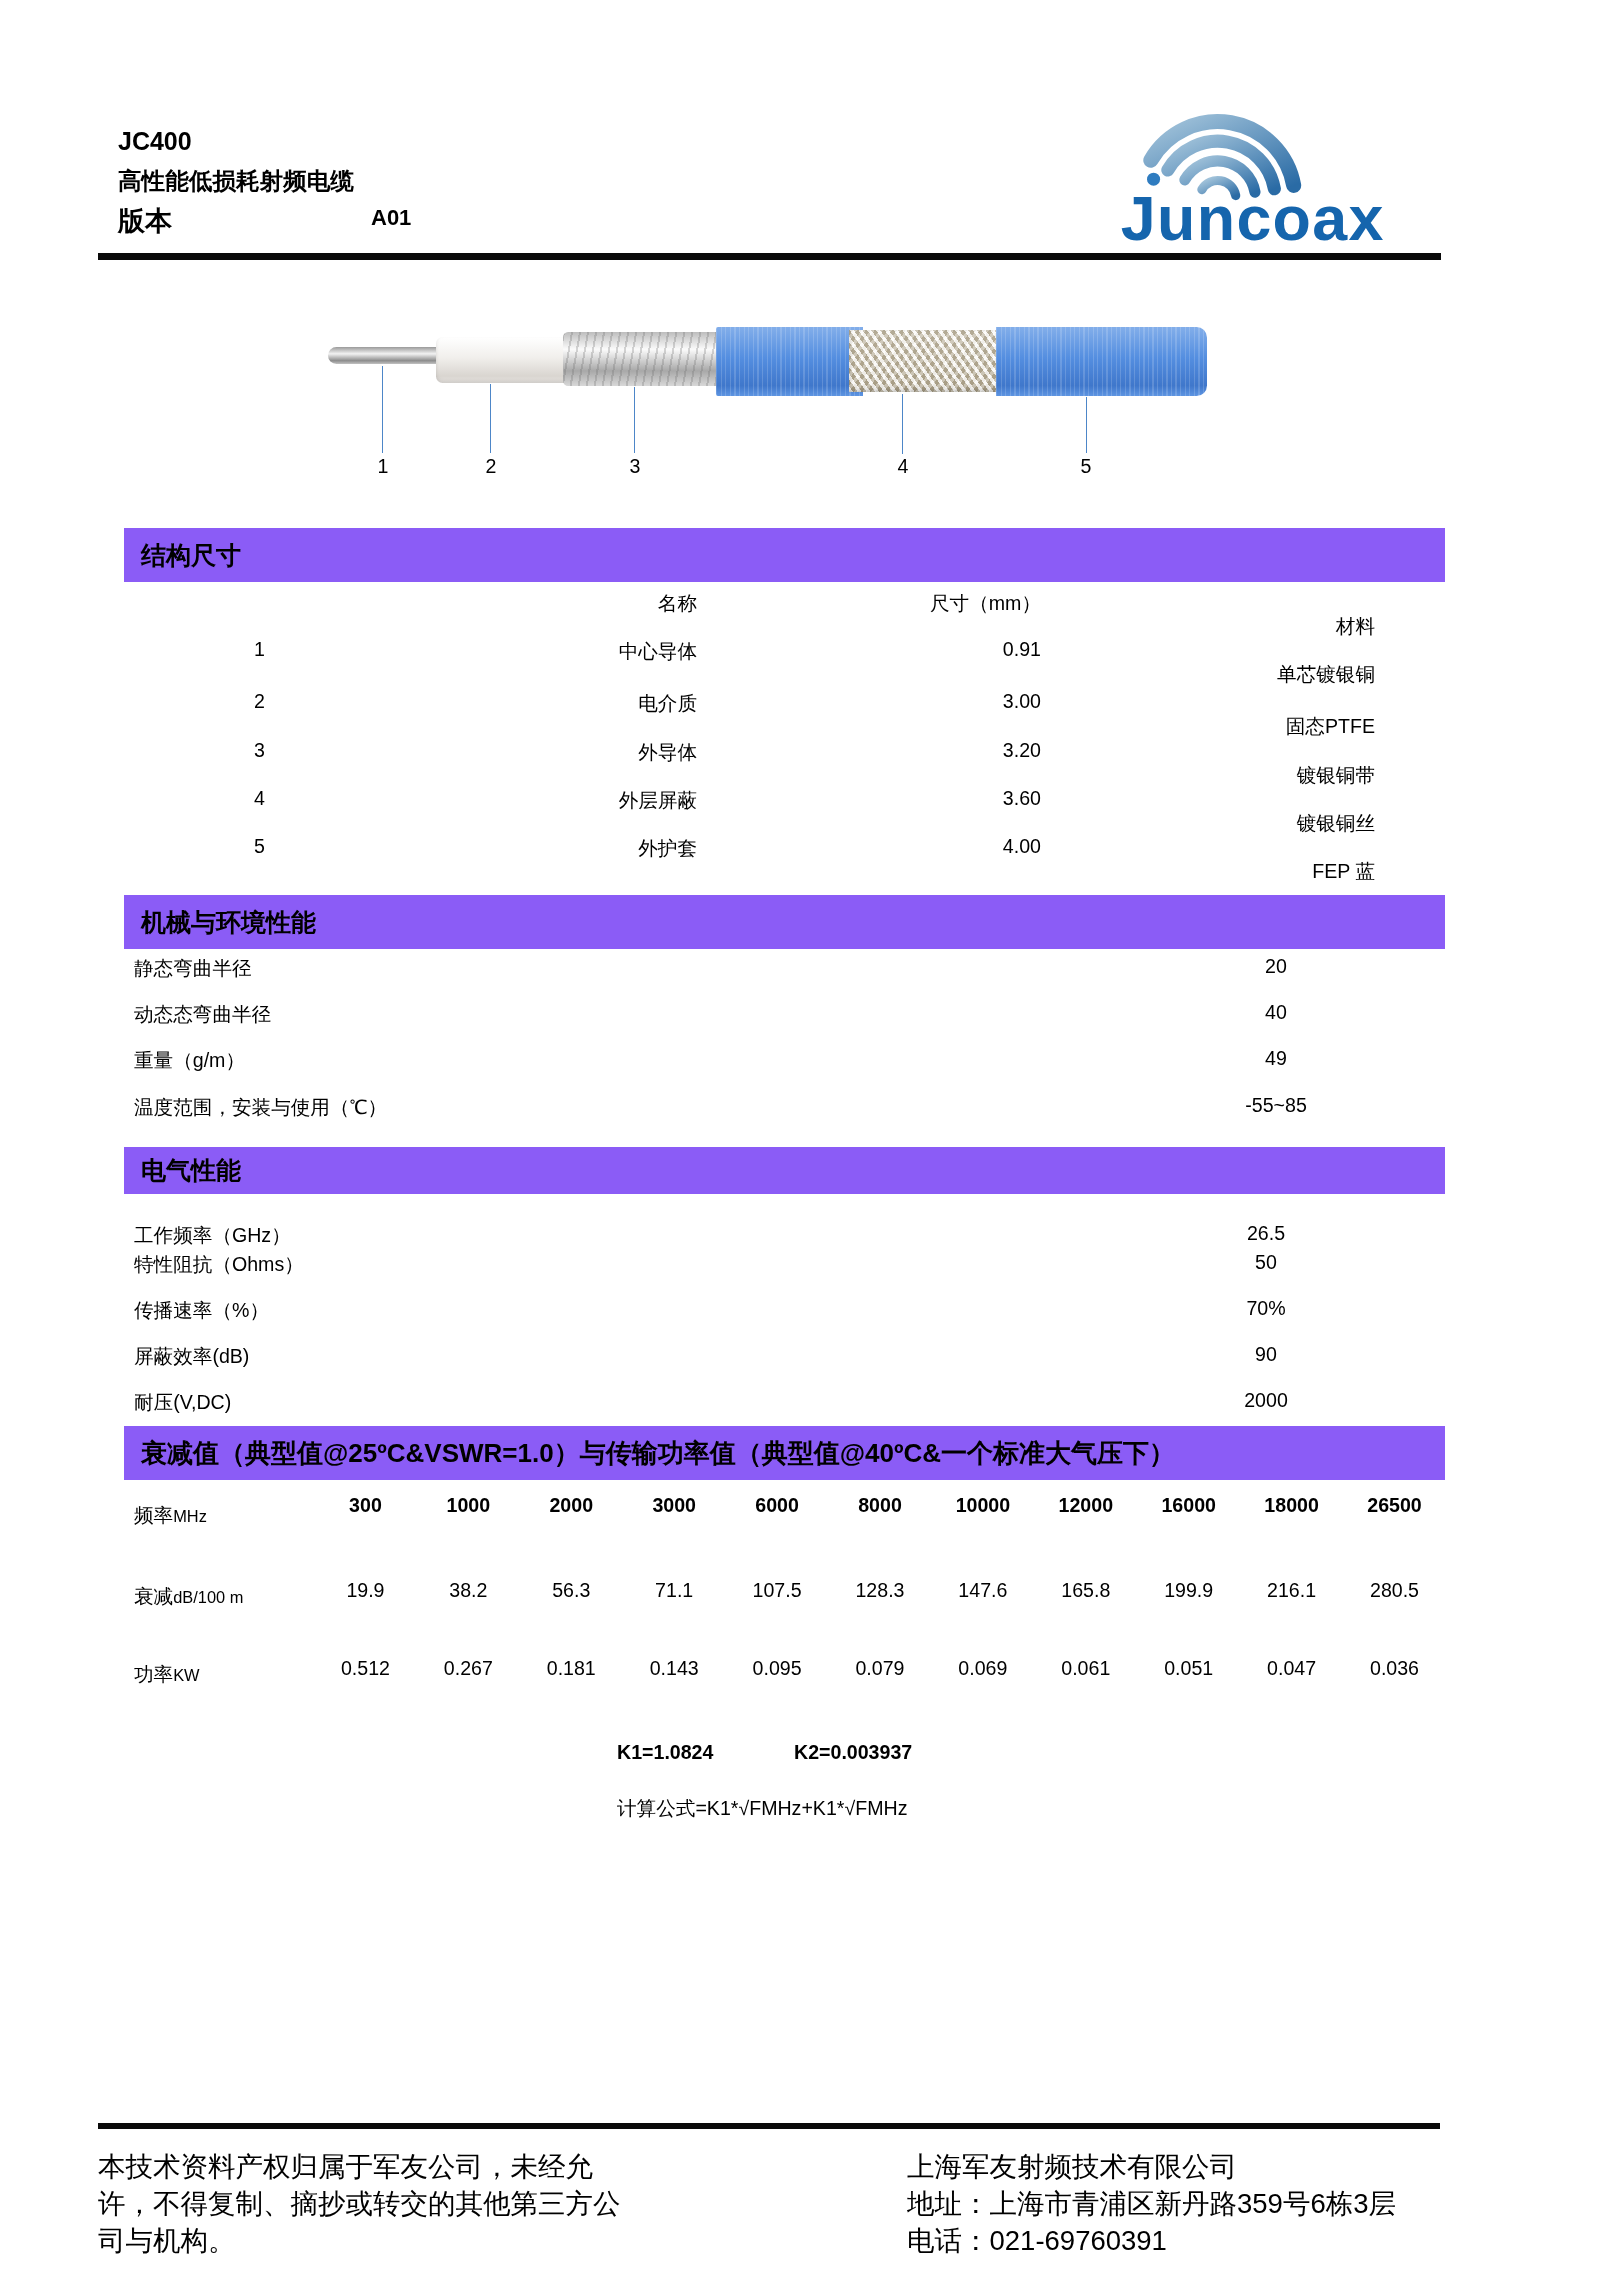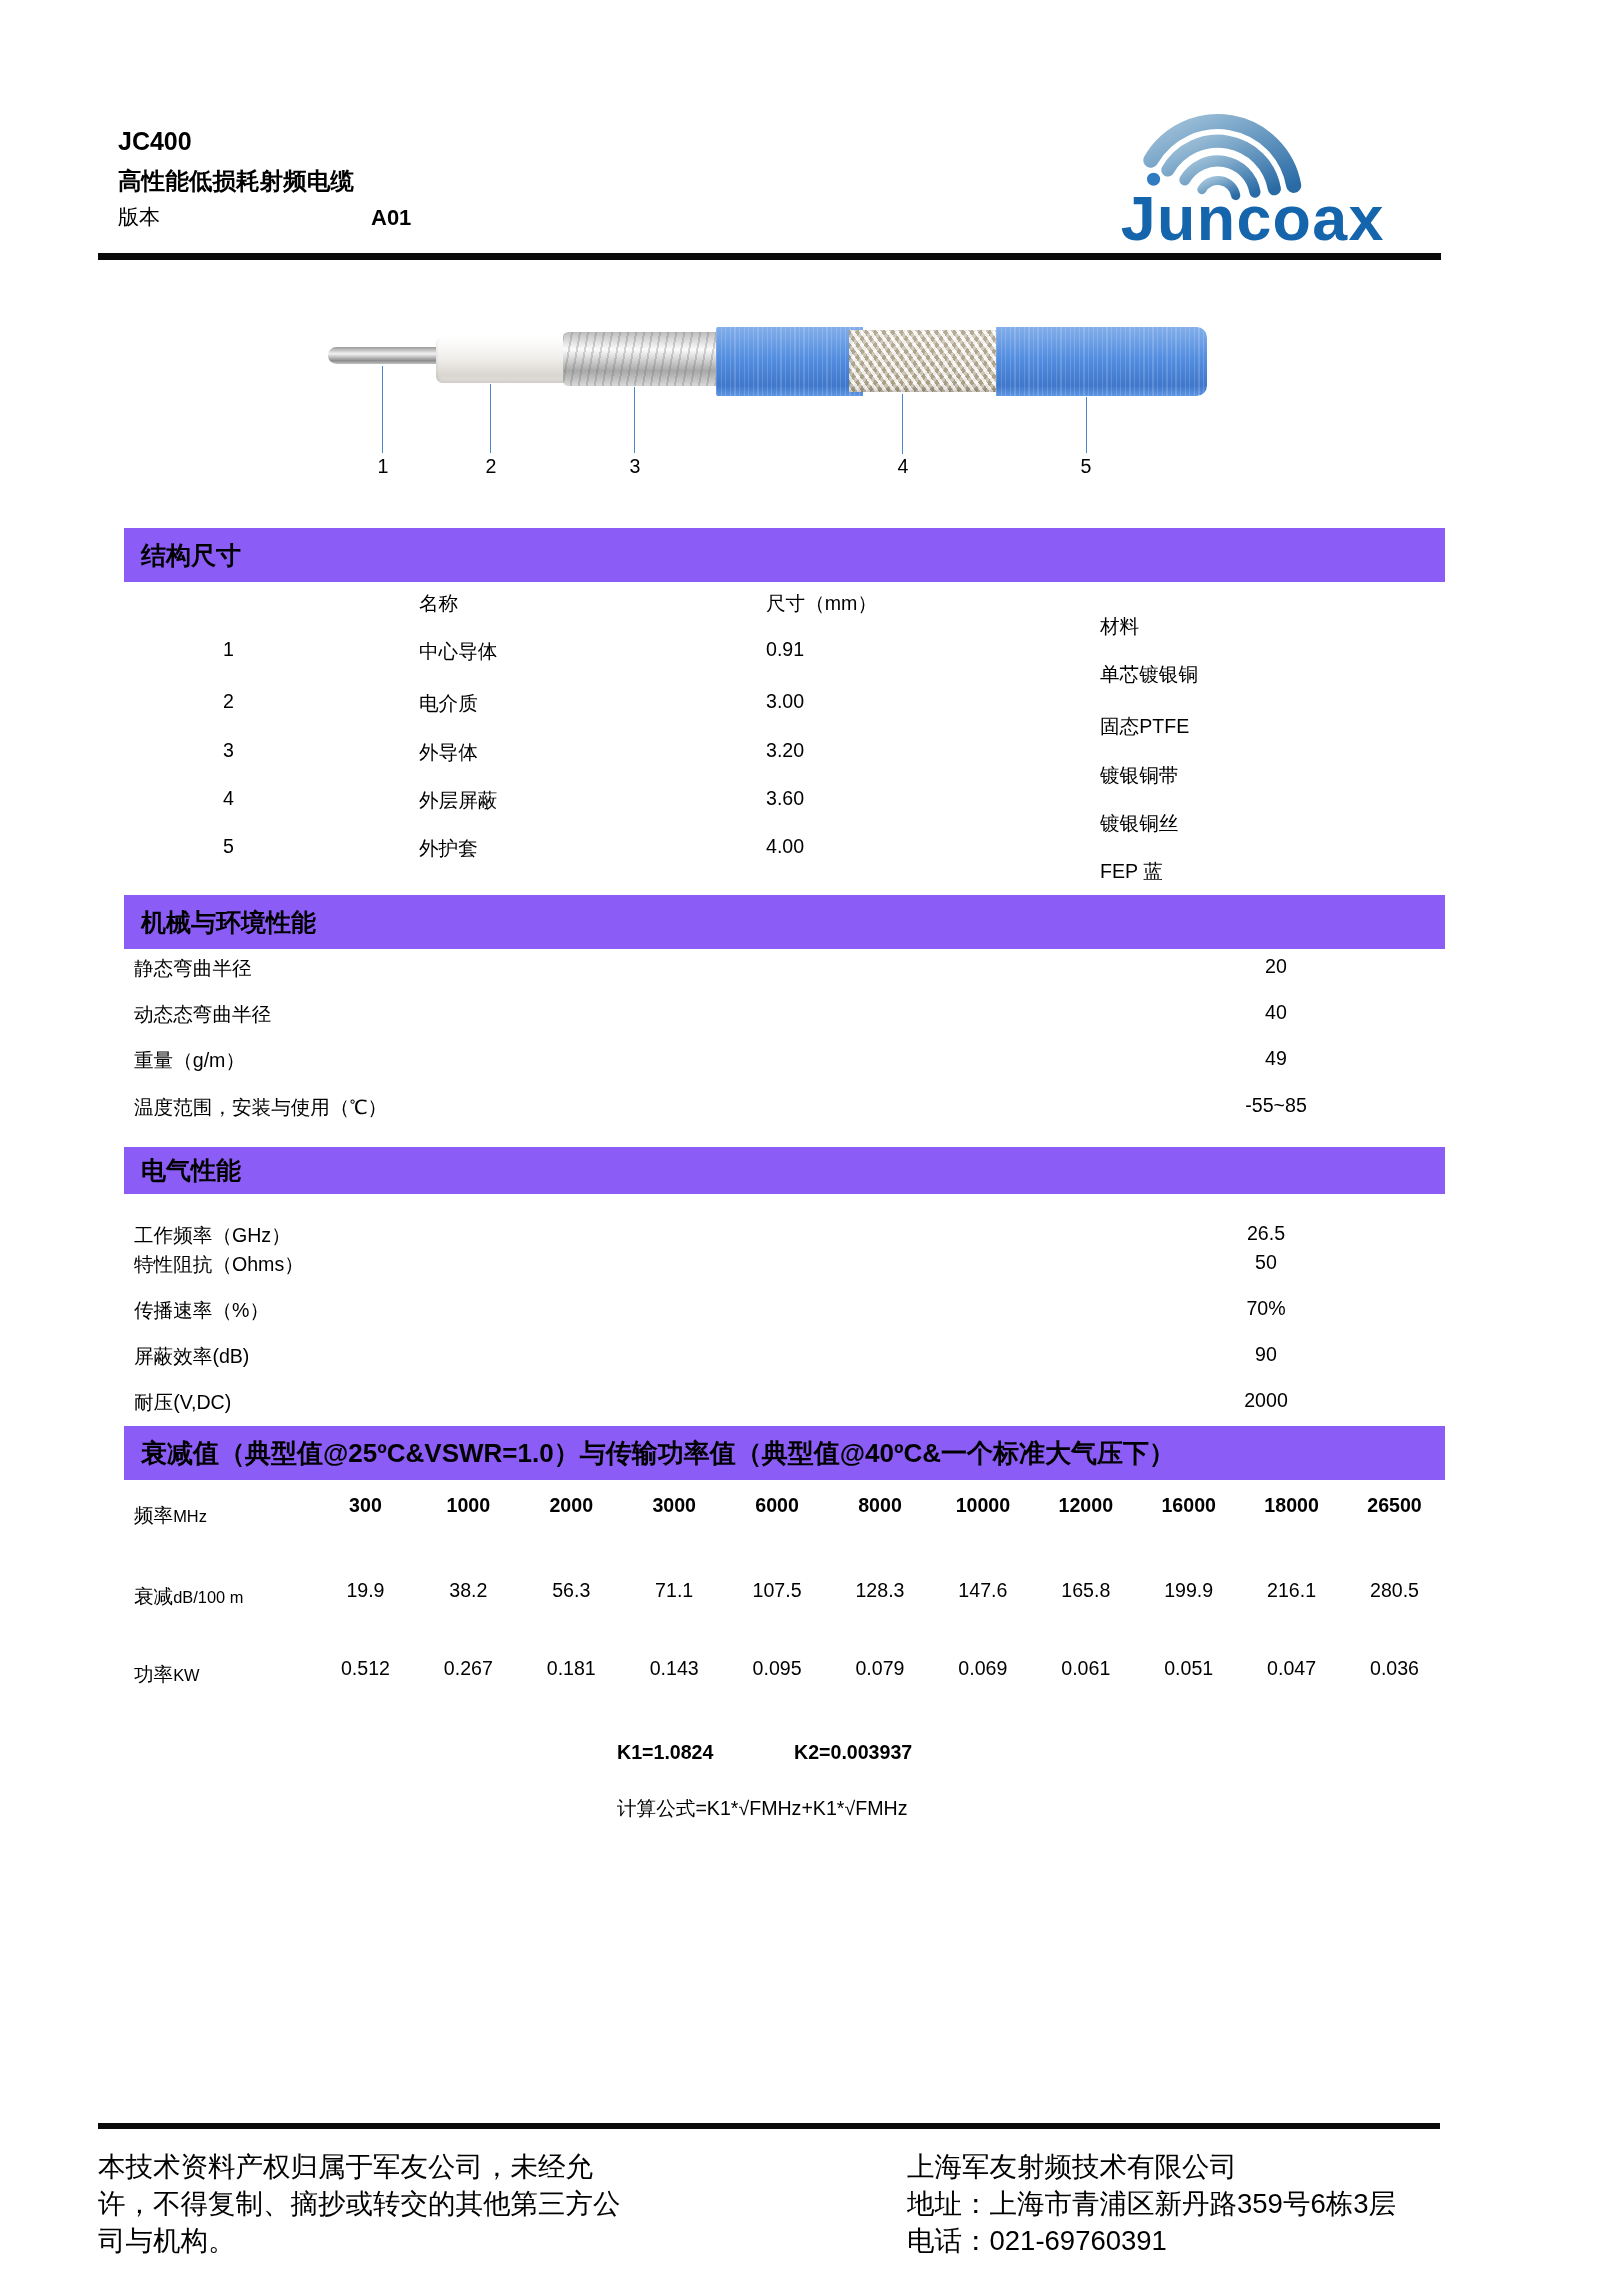--- a/index.html
+++ b/index.html
@@ -13,7 +13,7 @@
   
   #product        { left:118px; top:127px;  font-size:25px; font-weight:bold; }
   #subtitle       { left:118px; top:165px;  font-size:23.6px; font-weight:bold; }
-  #version-label  { left:118px; top:203px;  font-size:21px; font-weight:normal; }
+  #version-label  { left:118px; top:203px;  font-size:27px; font-weight:bold; }
   #version-value  { left:371px; top:205px;  font-size:22px; font-weight:bold; }
   #logo           { left:1113px; top:58px; width:314px; height:190px; }
 

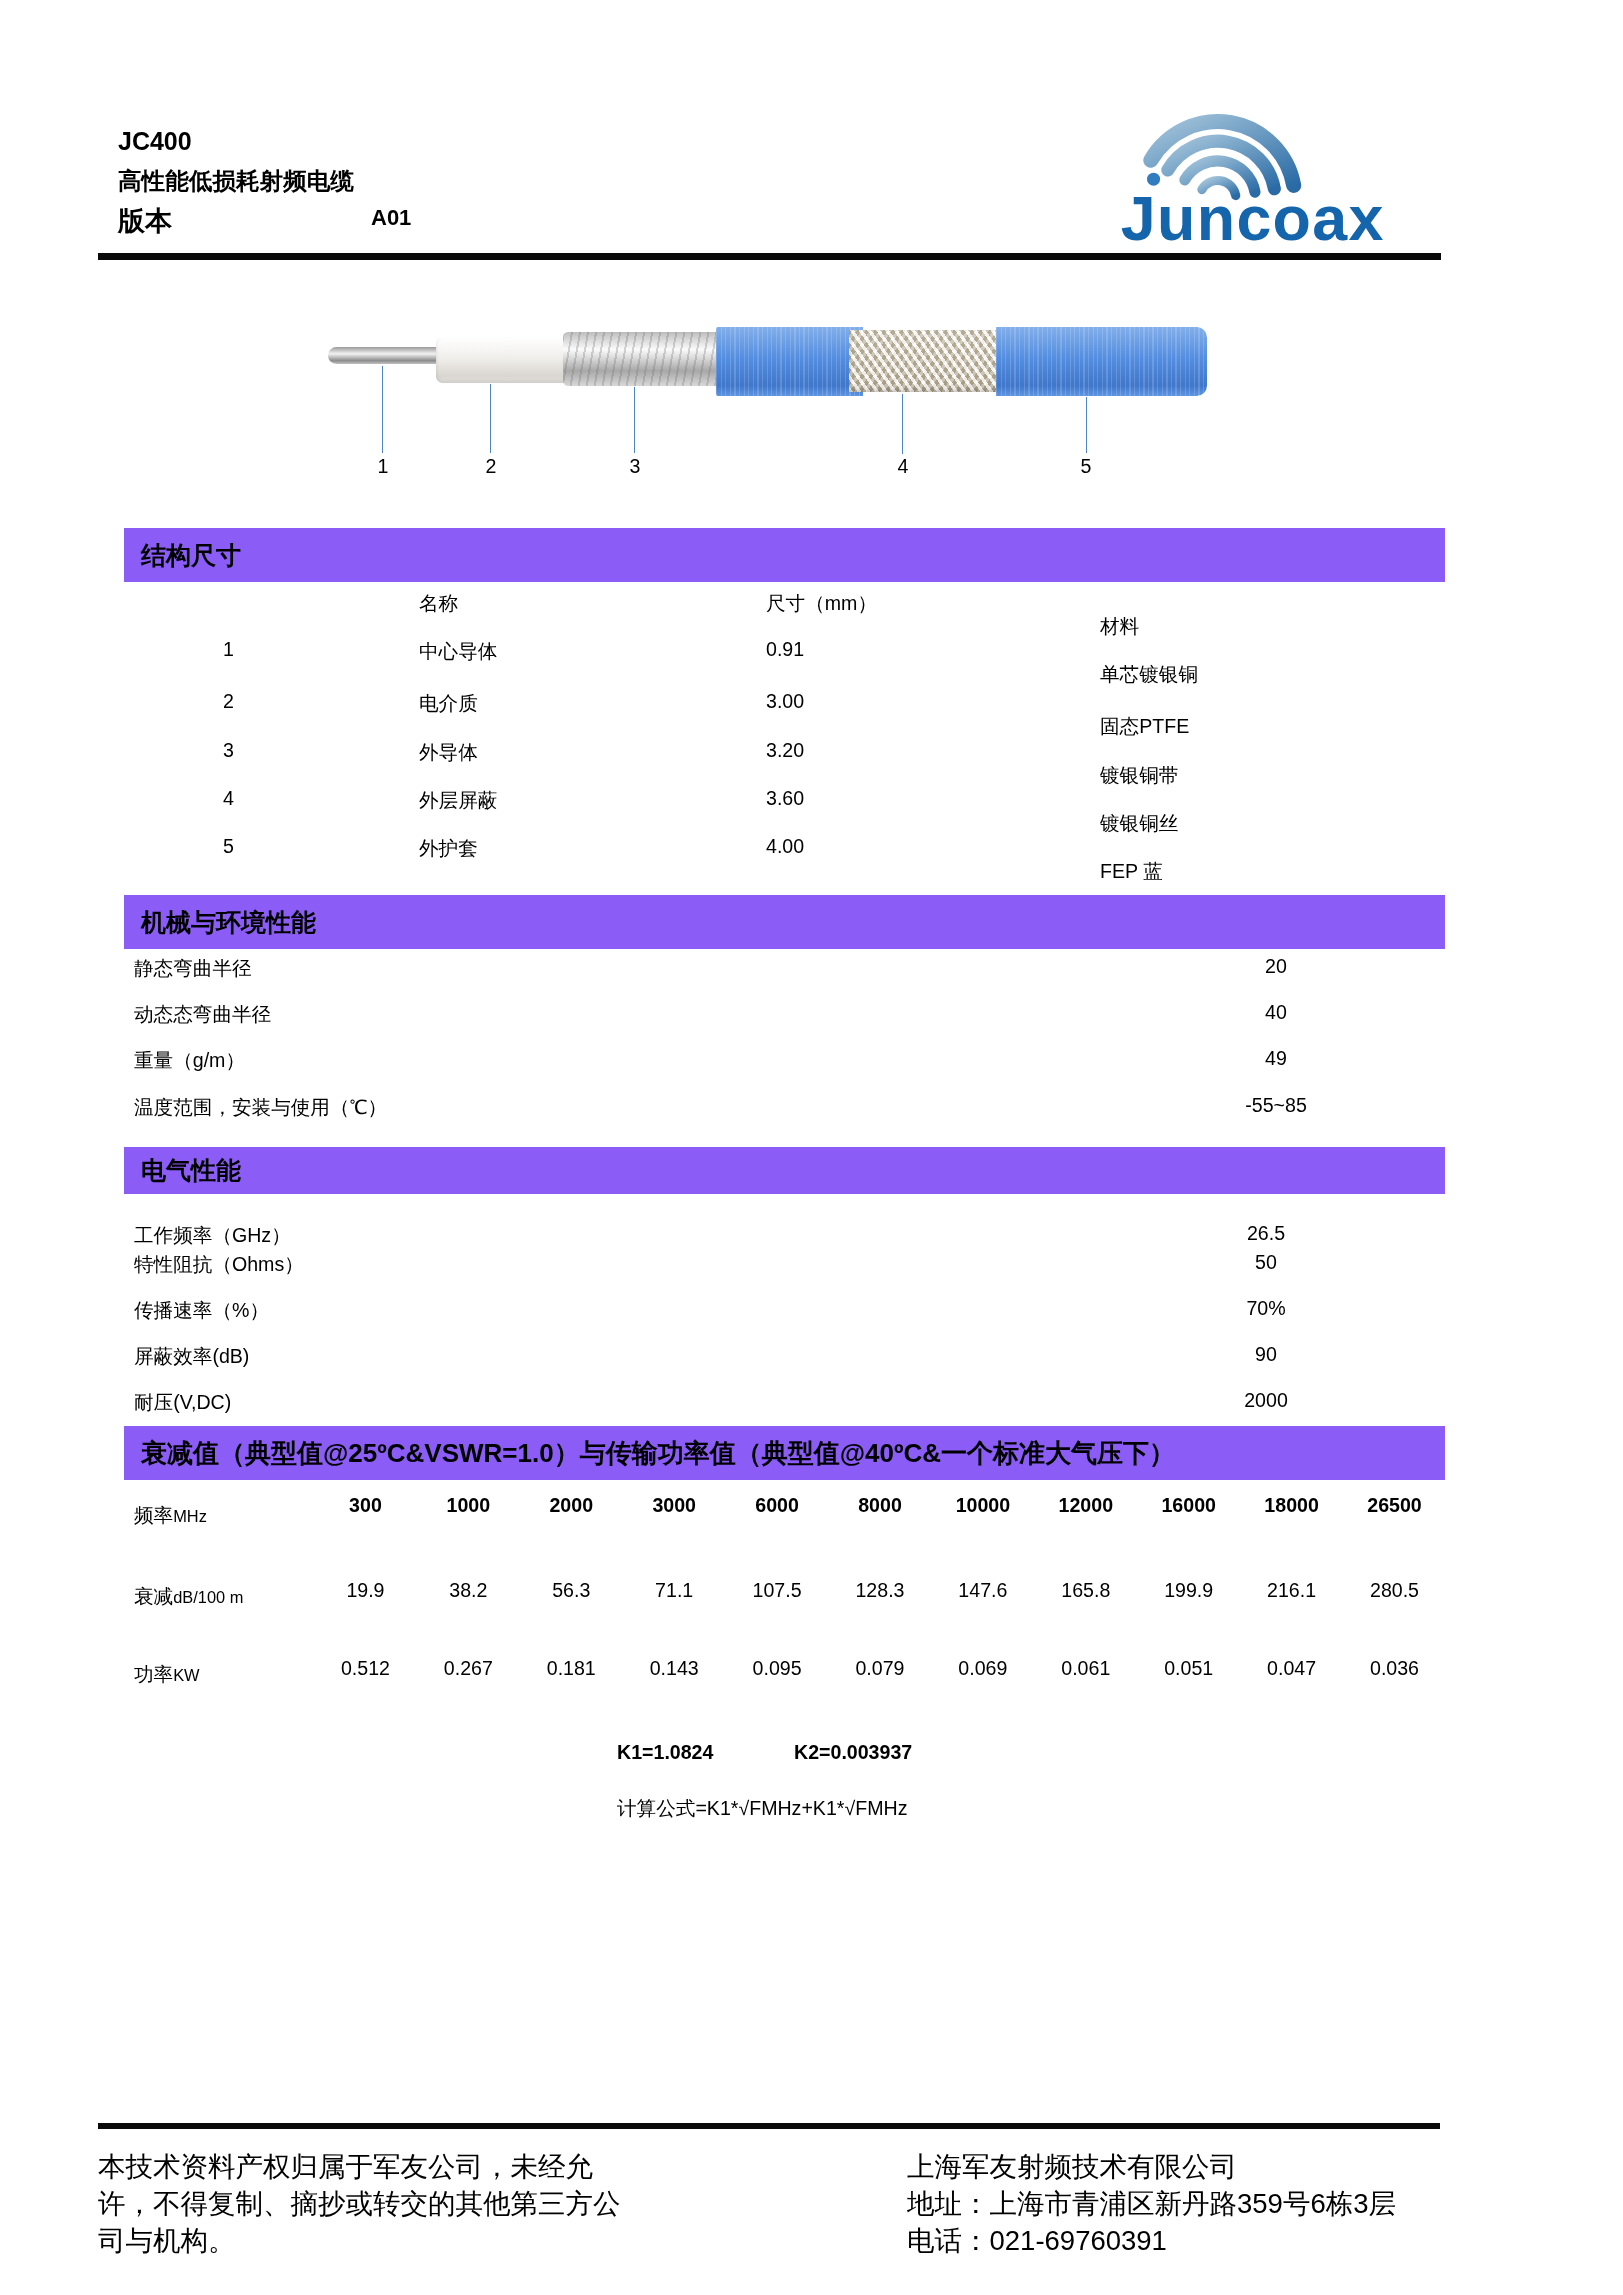--- a/index.html
+++ b/index.html
@@ -76,7 +76,7 @@
 
   
   .trow { position:absolute; left:0; width:1623px; height:29px; font-size:19.6px; }
-  .t-cell { position:absolute; text-align:left; }
+  .t-cell { position:absolute; text-align:right; }
   .cell-no   { left:223px;  width:42px;  }
   .cell-name { left:419px;  width:278px; }
   .cell-size { left:766px; width:275px; }

